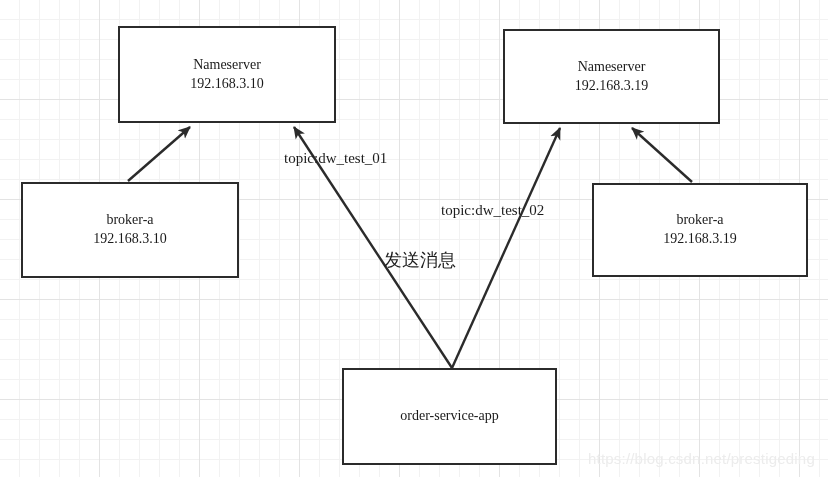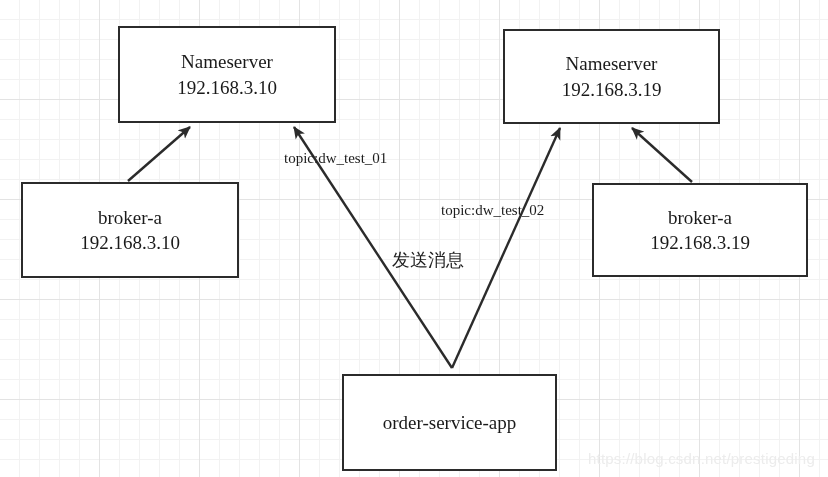--- a/index.html
+++ b/index.html
@@ -42,7 +42,7 @@
     align-items: center;
     justify-content: center;
     color: #1a1a1a;
-    font-size: 19px;
+    font-size: 14px;
     line-height: 1.33;
     text-align: center;
     white-space: nowrap;

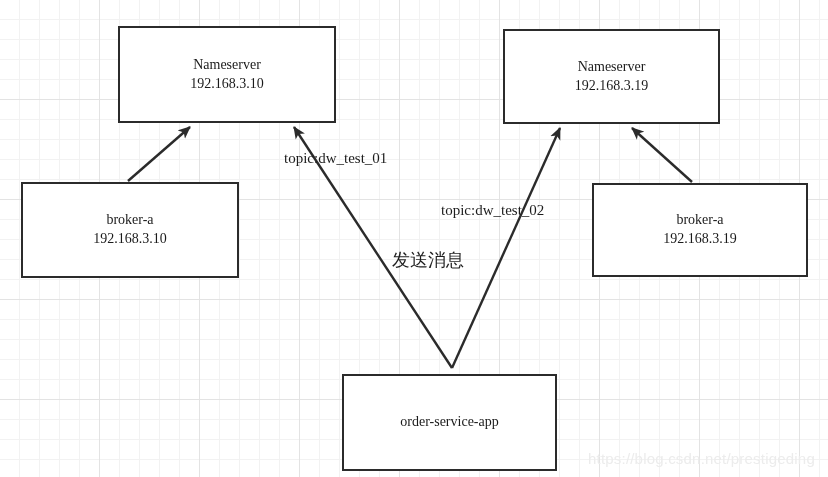--- a/index.html
+++ b/index.html
@@ -119,7 +119,7 @@
 
   <div class="edge-label" style="left:423px; top:203px;margin-left:18px;">topic:dw_test_02</div>
 
-  <div class="edge-label cjk" style="left:392px; top:251px;">发送消息</div>
+  <div class="edge-label cjk" style="left:384px; top:251px;">发送消息</div>
 
   <div class="watermark">https://blog.csdn.net/prestigeding</div>
 

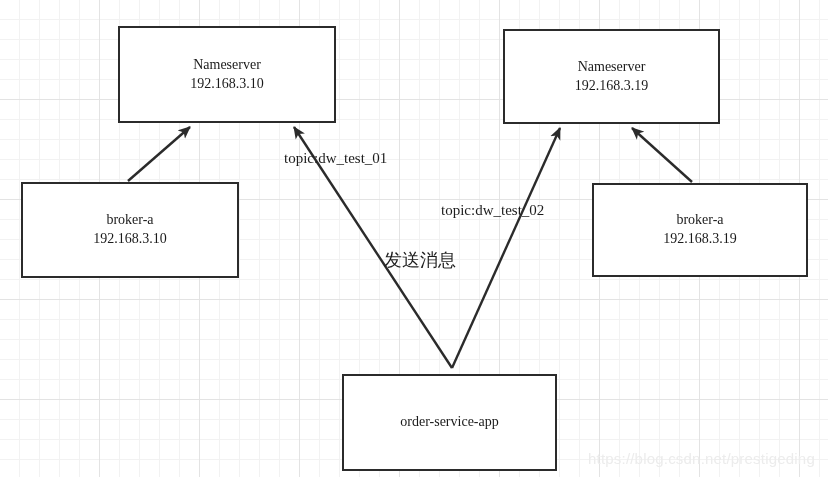--- a/index.html
+++ b/index.html
@@ -111,7 +111,7 @@
     <span class="ln">192.168.3.19</span>
   </div>
 
-  <div class="node" style="left:342px; top:368px; width:215px; height:97px;margin-top:6px;">
+  <div class="node" style="left:342px; top:368px; width:215px; height:97px;">
     <span class="ln">order-service-app</span>
   </div>
 

